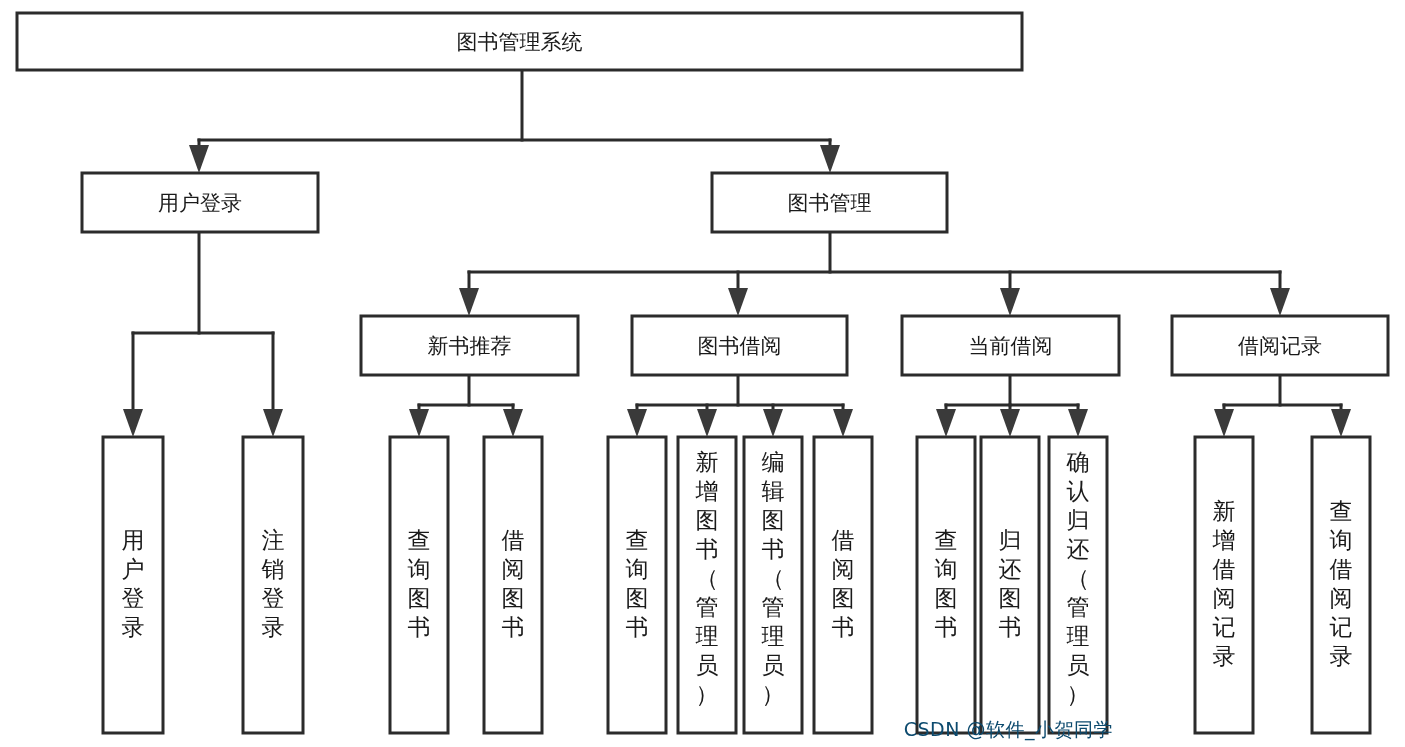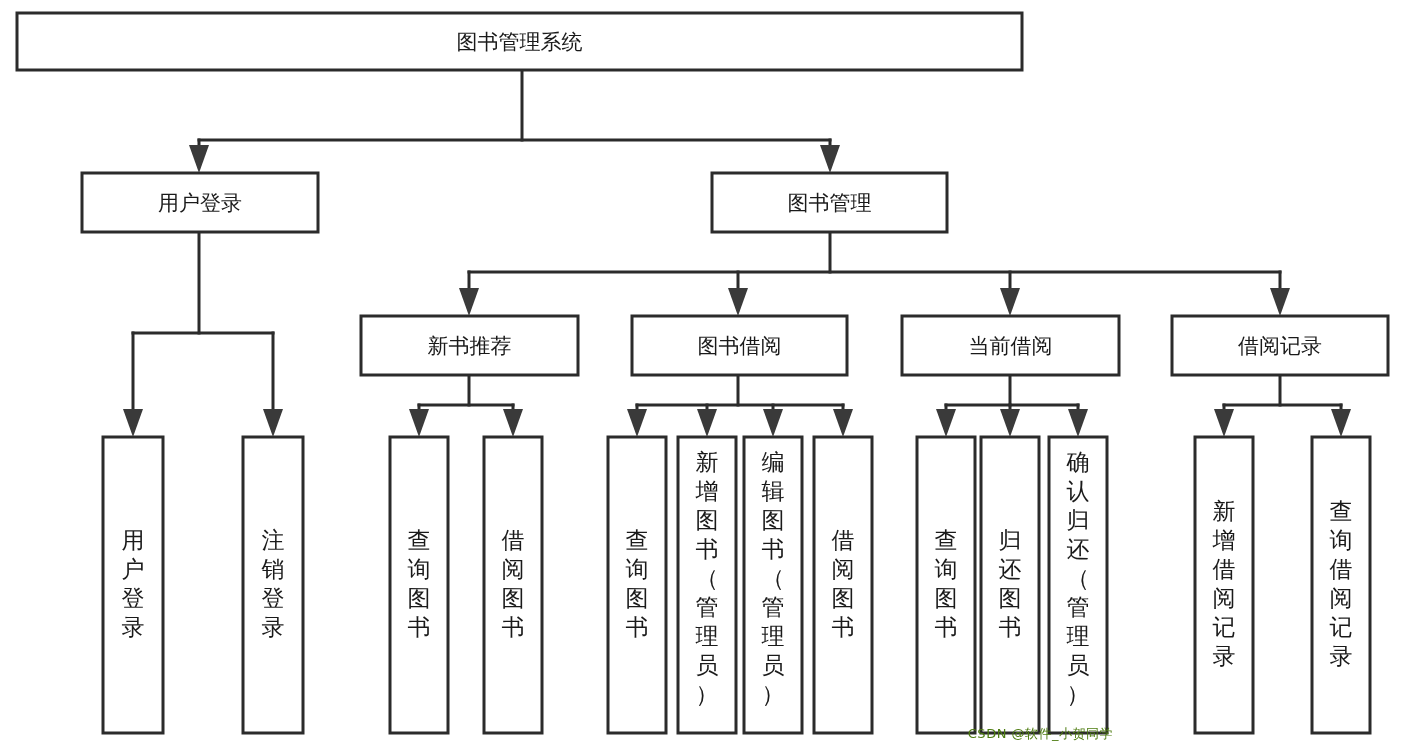--- a/index.html
+++ b/index.html
@@ -64,8 +64,8 @@
     right: 12px;
     bottom: 4px;
     font-family: "DejaVu Sans", "Liberation Sans", sans-serif;
-    font-size: 13px;
-    color: #4d7c0f;
+    font-size: 19px;
+    color: #0c4a6e;
     white-space: nowrap;
     letter-spacing: 0.5px;
   }

